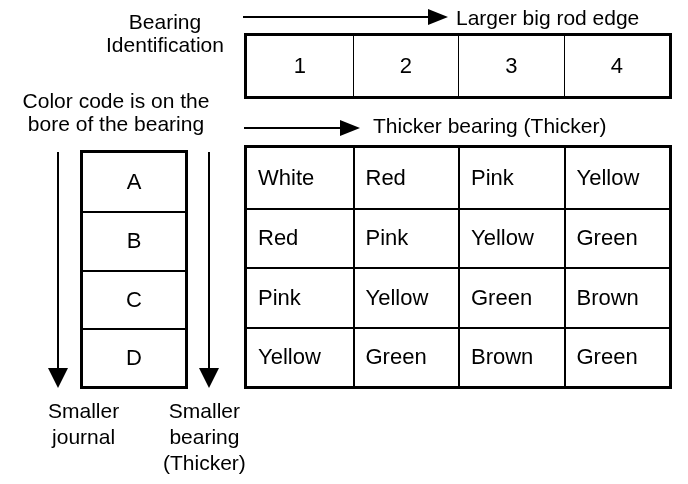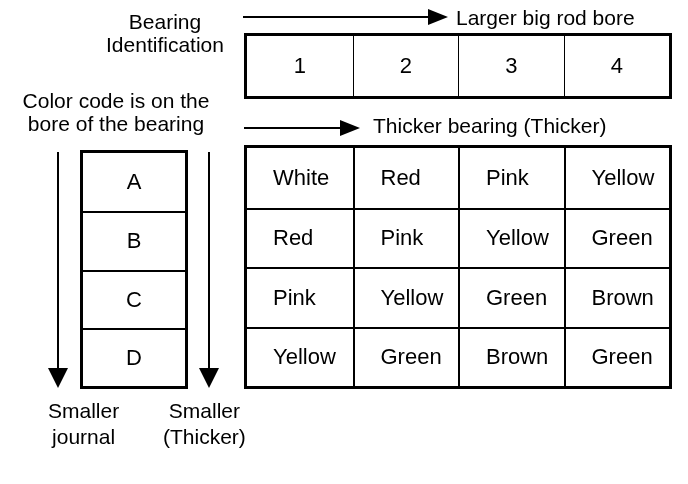--- a/index.html
+++ b/index.html
@@ -153,7 +153,7 @@
     <div class="shaft"></div>
     <div class="head"></div>
   </div>
-  <div class="label larger-bore-label">Larger big rod bore</div>
+  <div class="label larger-bore-label">Larger big rod edge</div>
 
   <div class="tbl bore-table">
     <div class="bore-cell">1</div>

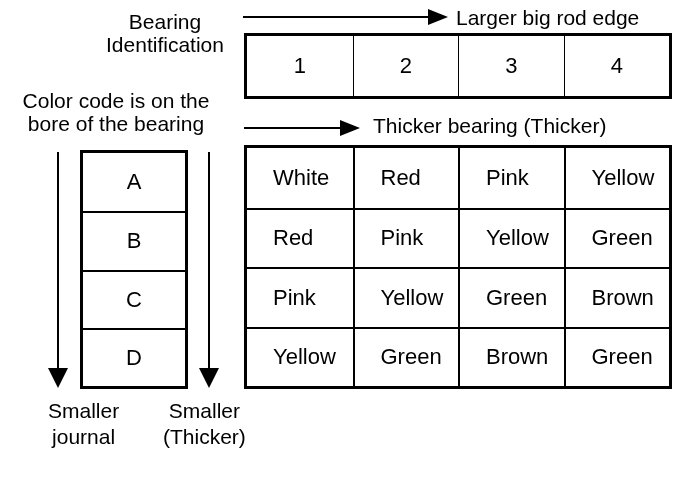--- a/index.html
+++ b/index.html
@@ -92,7 +92,7 @@
   .color-cell {
     display: flex;
     align-items: center;
-    padding-left: 26px;
+    padding-left: 11px;
     font-size: 22px;
     border-left: 2px solid #000000;
     border-top: 2px solid #000000;

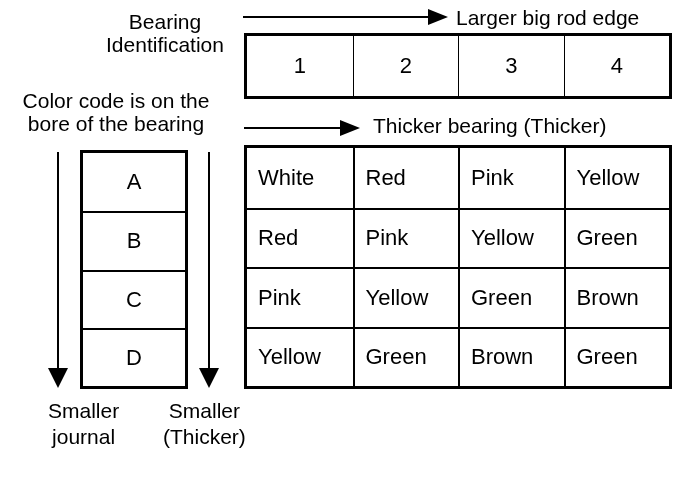--- a/index.html
+++ b/index.html
@@ -209,6 +209,7 @@
   </div>
   <div class="label smaller-bearing-bottom-label">
     <span class="line">Smaller</span>
+    <span class="line">bearing</span>
     <span class="line">(Thicker)</span>
   </div>
 

